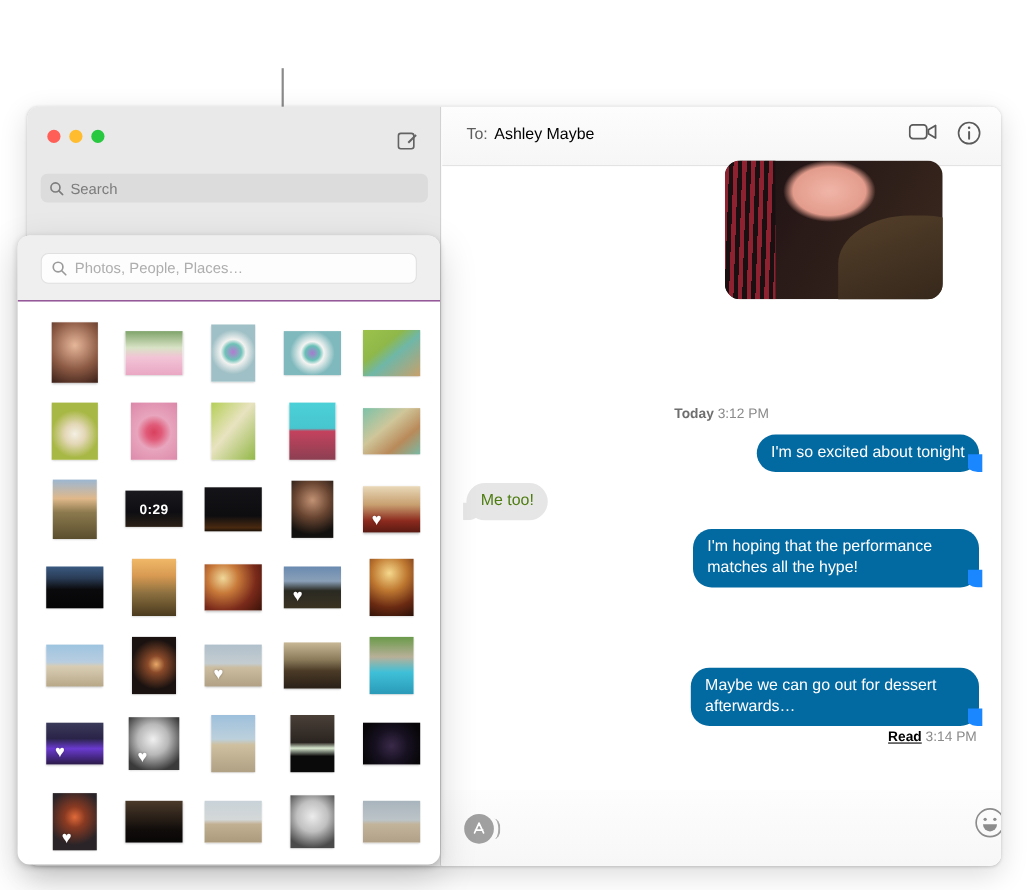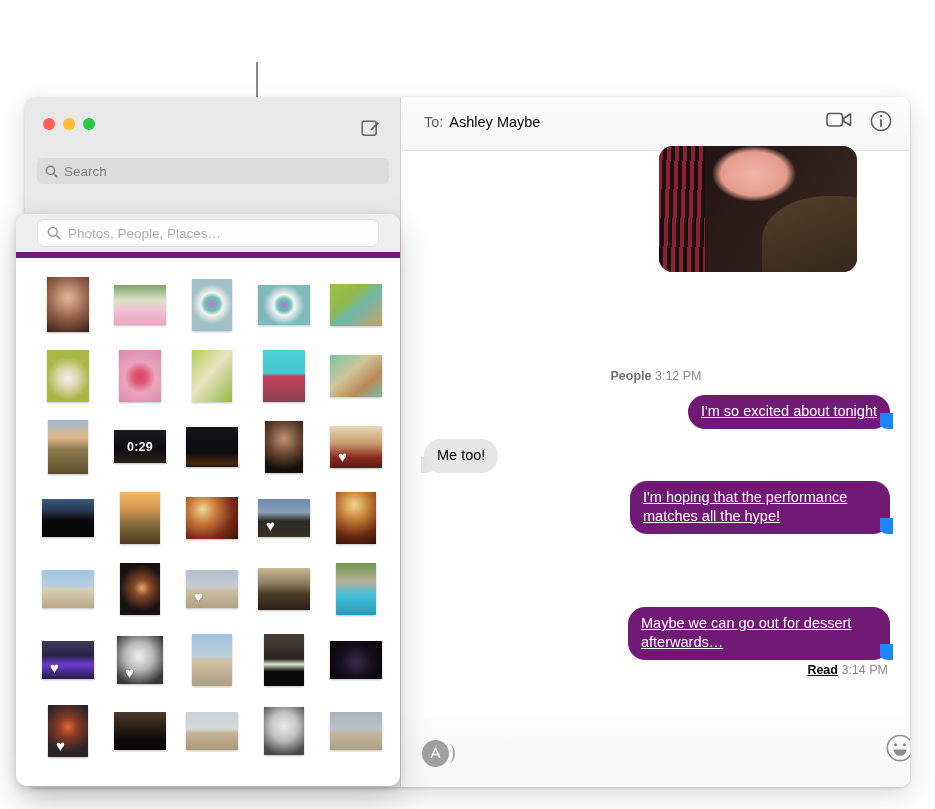--- a/index.html
+++ b/index.html
@@ -158,7 +158,7 @@
     overflow: hidden;
   }
   .popup-header {
-    height: 44px; background: #efefef; border-bottom: 6px solid #701a75;
+    height: 60px; background: #efefef; border-bottom: 1px solid #701a75;
     display: flex; align-items: center; justify-content: center;
   }
   .popup-search {

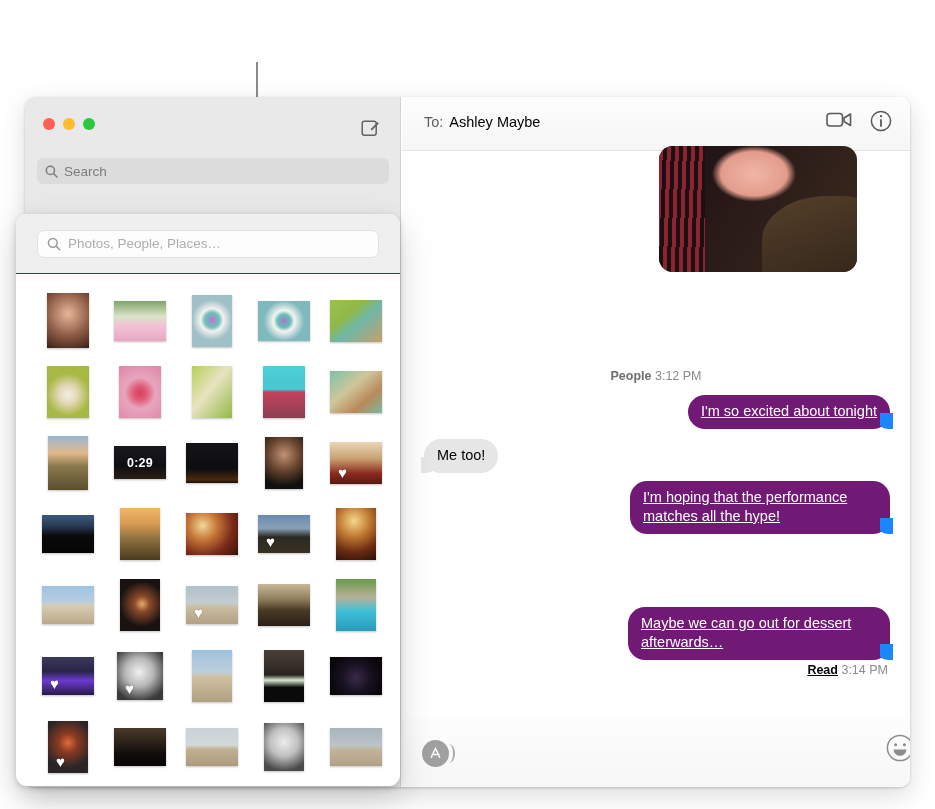--- a/index.html
+++ b/index.html
@@ -247,7 +247,7 @@
         <div class="attach-photo"></div>
 
         <div class="timestamp">
-          <b>People</b>
+          <b>Today</b>
           <span>3:12 PM</span>
         </div>
 

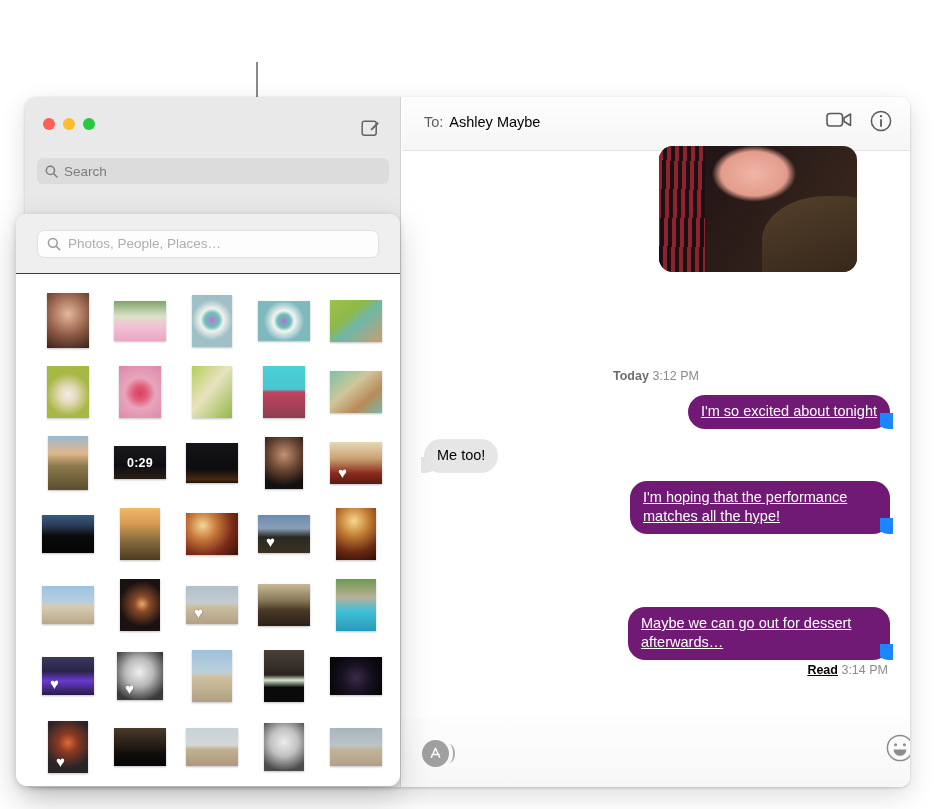--- a/index.html
+++ b/index.html
@@ -101,7 +101,7 @@
     font-size: 14.5px; line-height: 19px;
     padding: 7px 13px 8px 13px;
   }
-  .bubble.sent { background: #701a75; color: #fff; text-decoration: underline; }
+  .bubble.sent { background: #0369a1; color: #fff; }
   .bubble.recv { background: #e6e6e6; color: #000000; }
   .tail { position: absolute; width: 16px; height: 16px; overflow: hidden; }
   .tail.right { right: -6px; bottom: 0; }

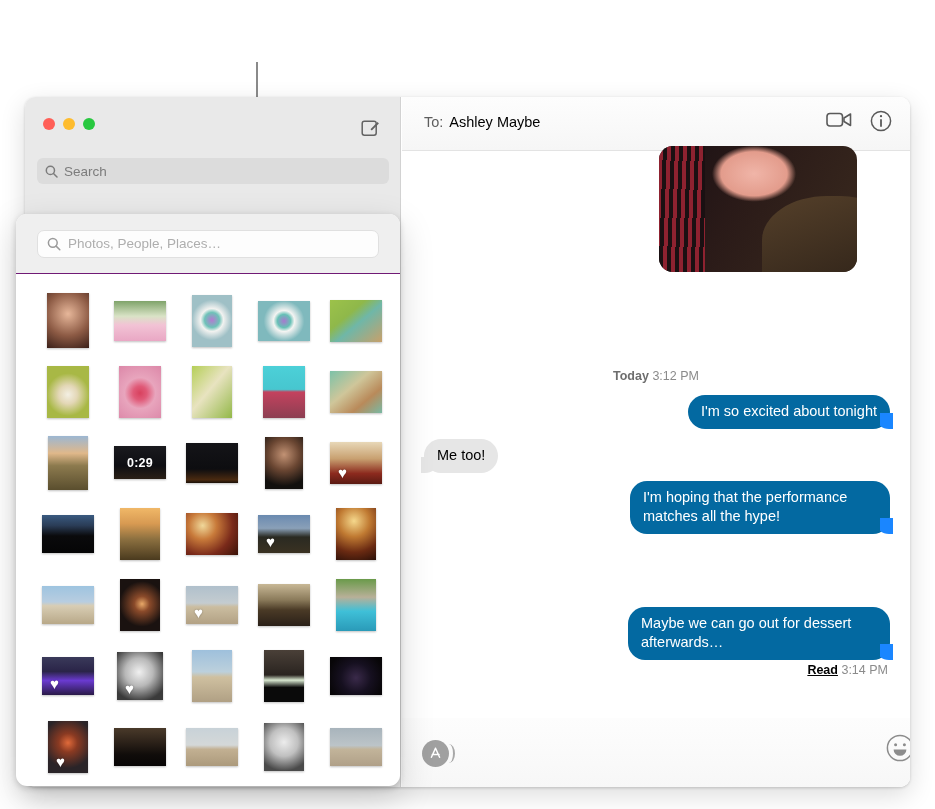--- a/index.html
+++ b/index.html
@@ -102,7 +102,7 @@
     padding: 7px 13px 8px 13px;
   }
   .bubble.sent { background: #0369a1; color: #fff; }
-  .bubble.recv { background: #e6e6e6; color: #000000; }
+  .bubble.recv { background: #e6e6e6; color: #4d7c0f; }
   .tail { position: absolute; width: 16px; height: 16px; overflow: hidden; }
   .tail.right { right: -6px; bottom: 0; }
   .tail.left { left: -6px; bottom: 0; }

